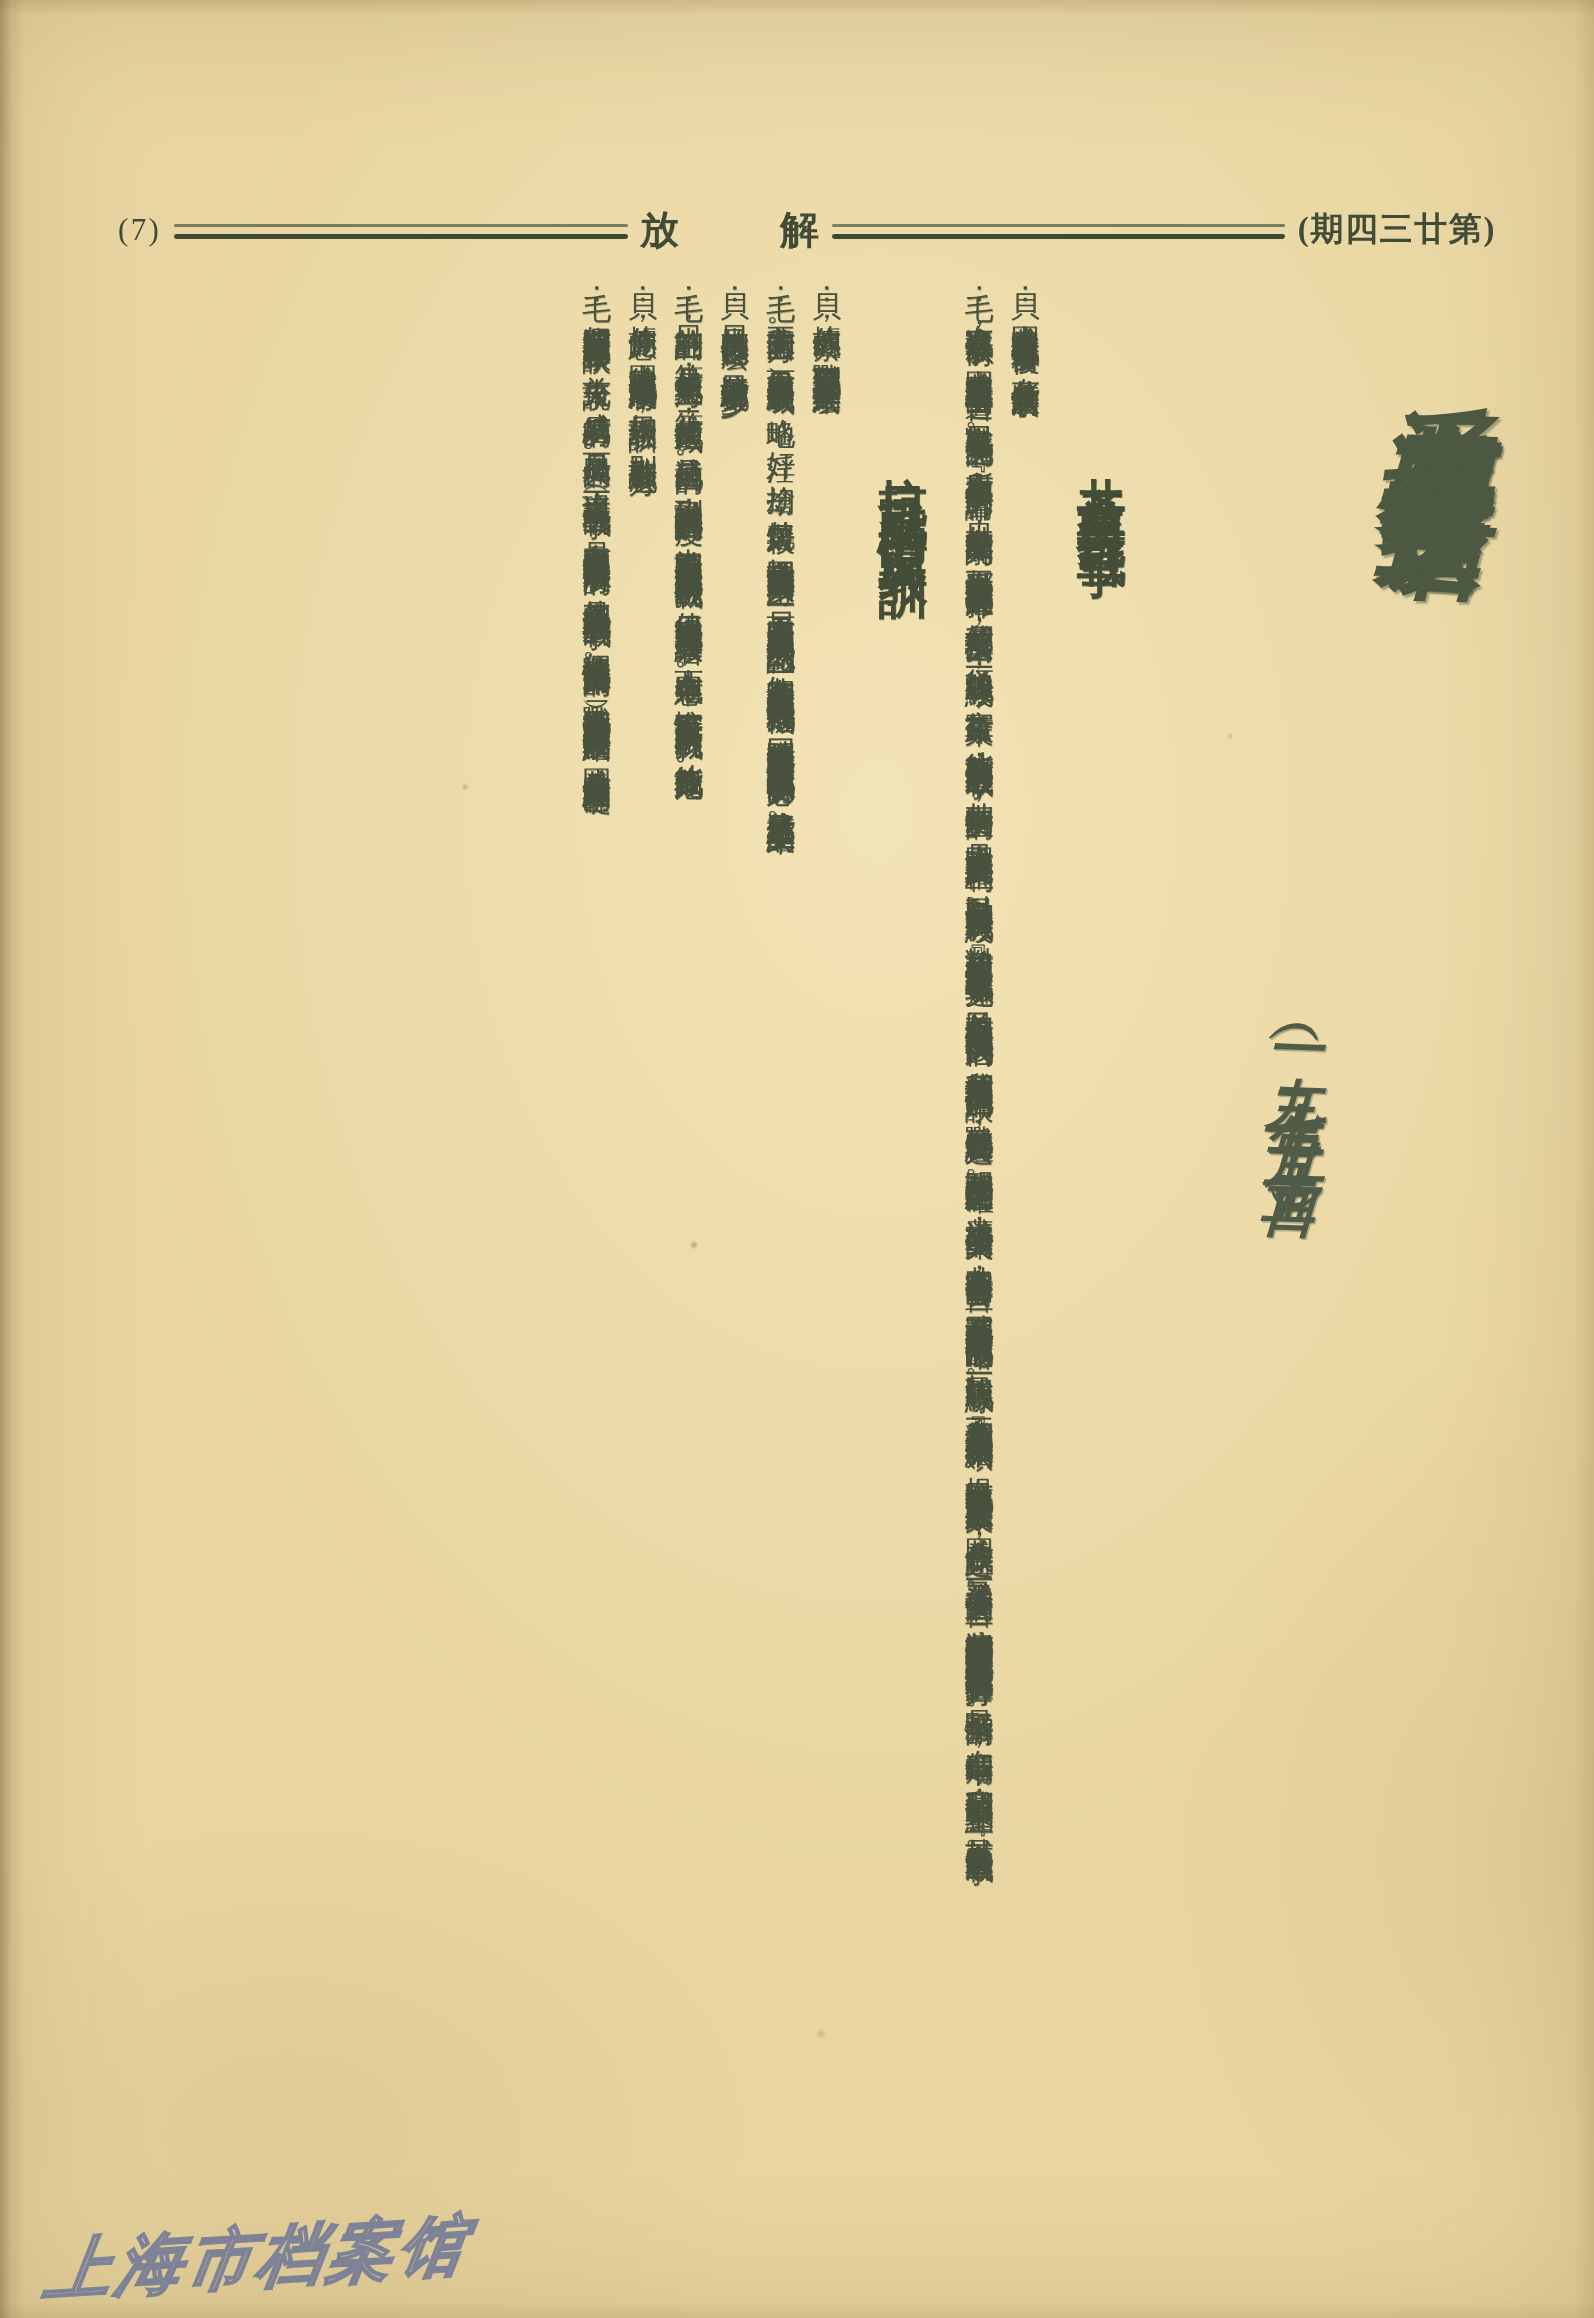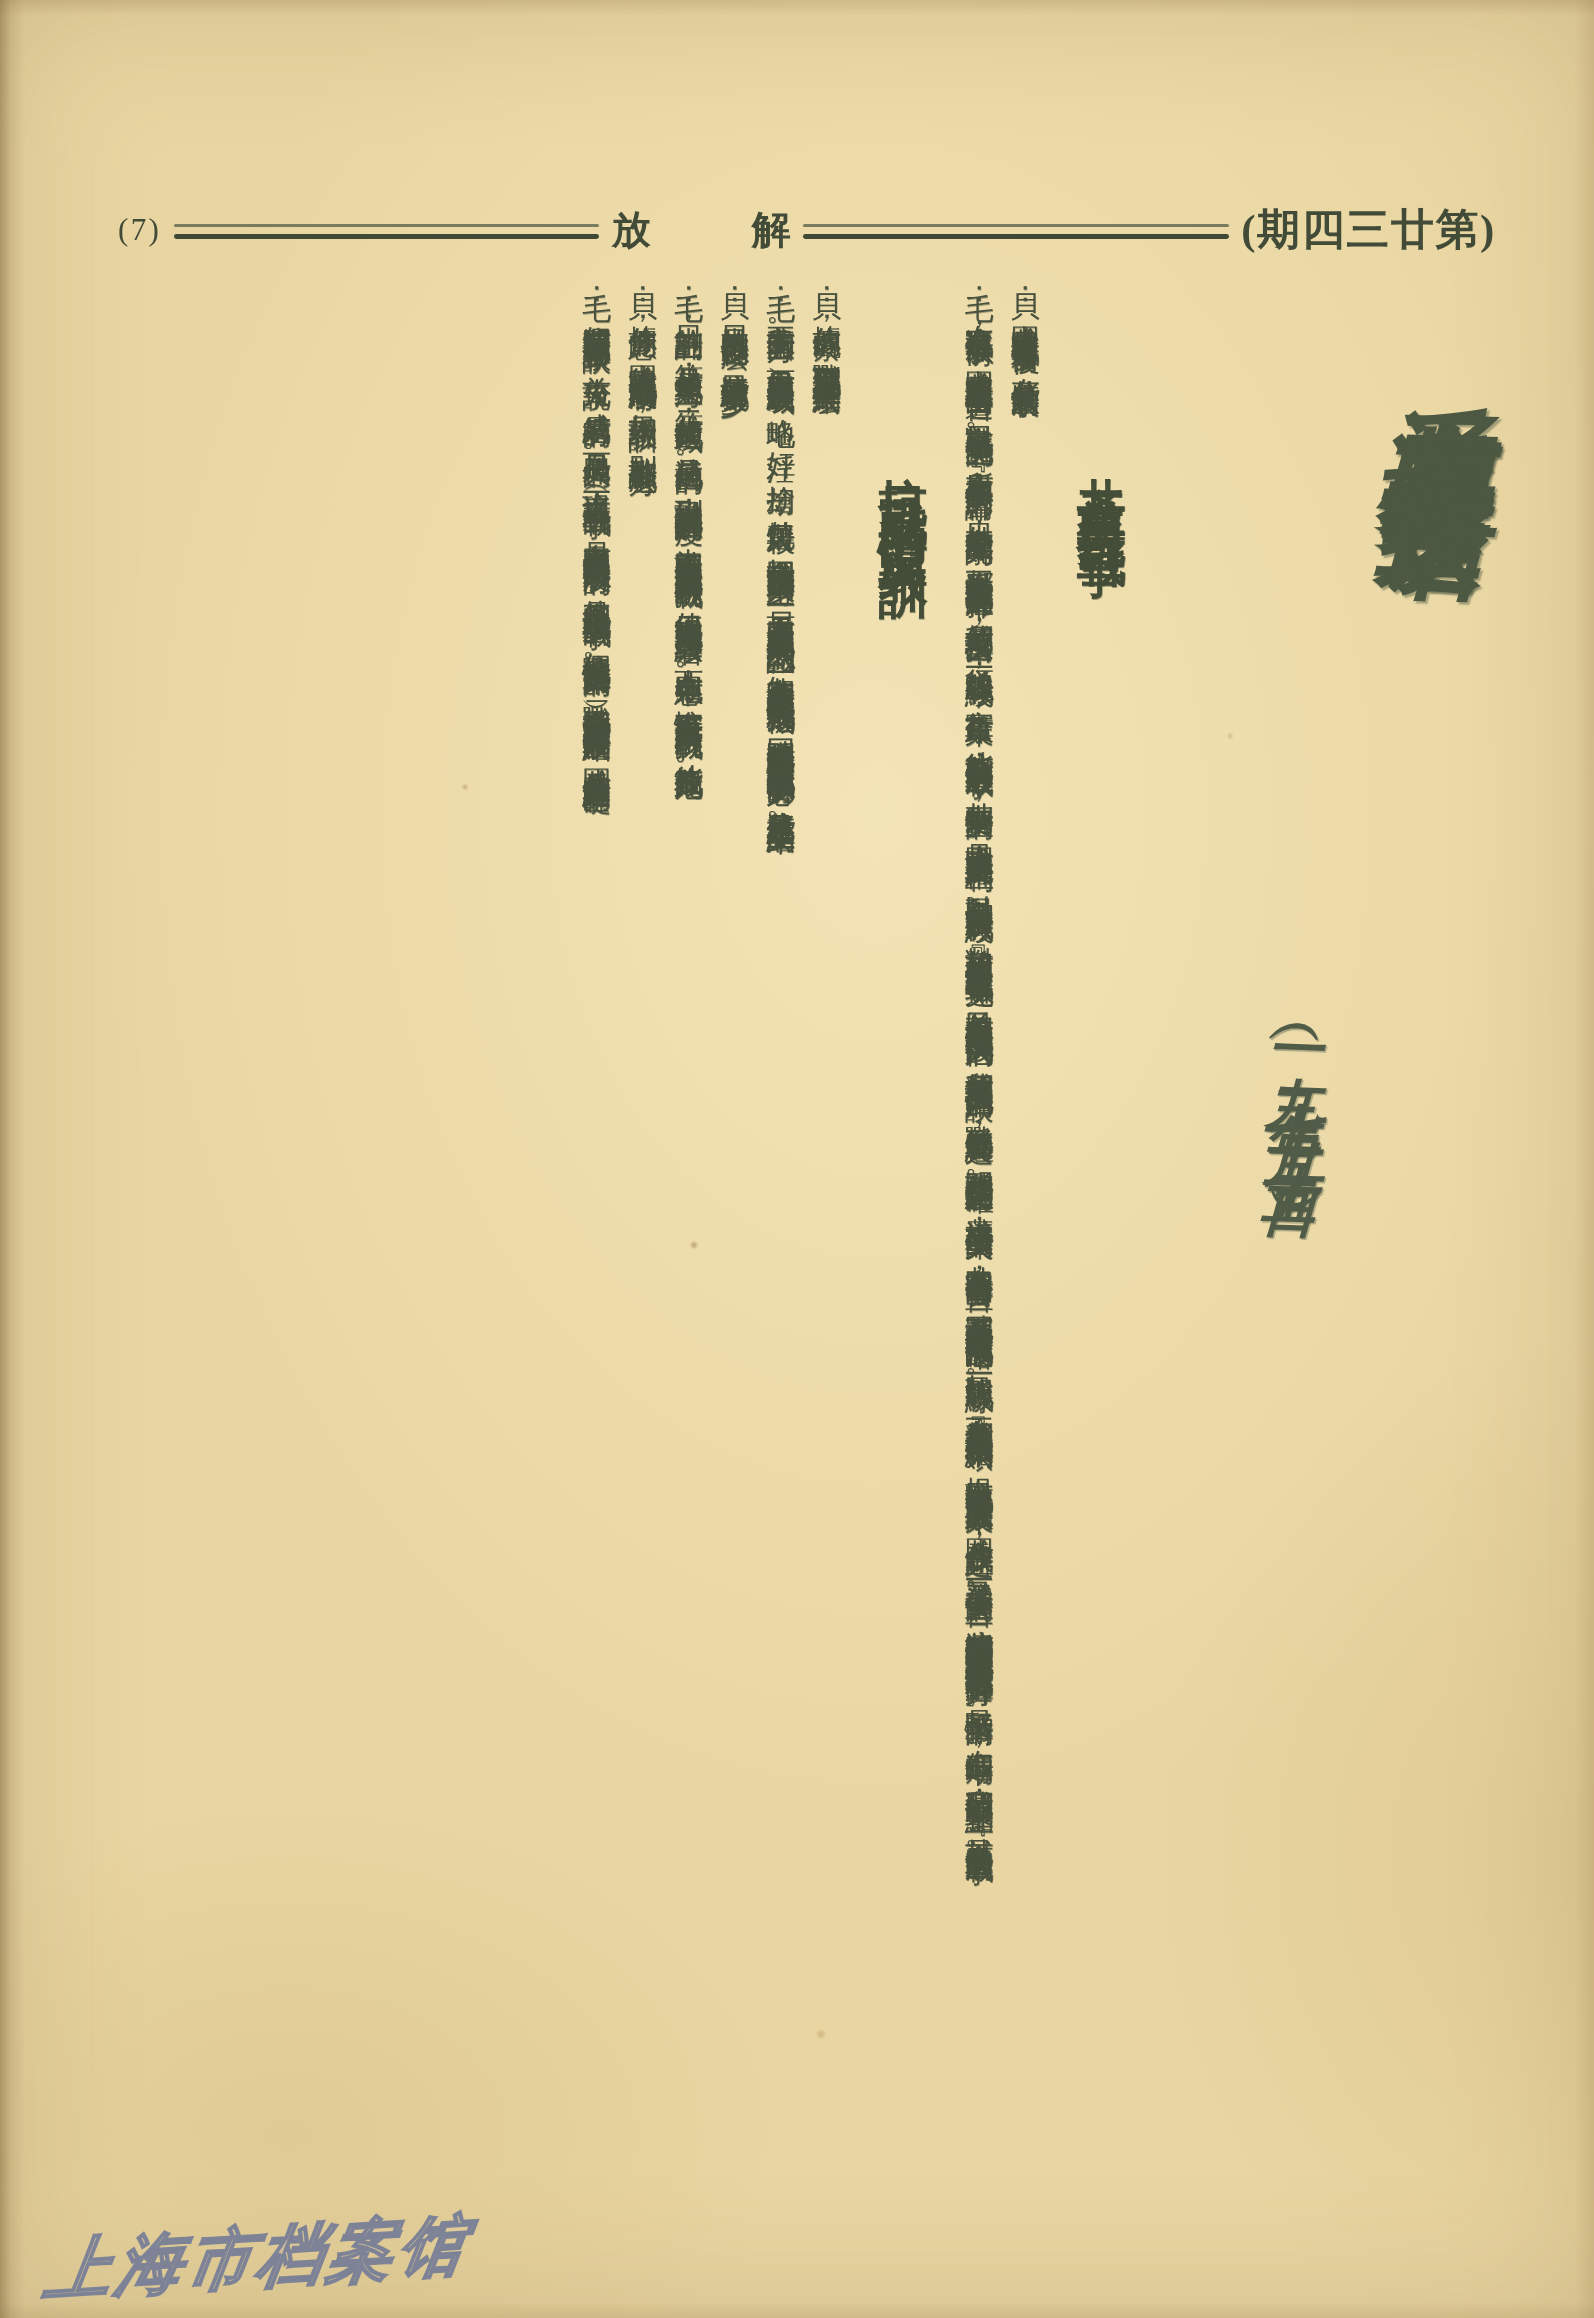--- a/index.html
+++ b/index.html
@@ -34,7 +34,7 @@
   .rule .line-thick { height:5.5px; background:#3f4935; border-radius:2.4px; }
   .masthead-char { font-size:39px; font-weight:bold; white-space:nowrap; }
   .masthead-gap { width:101px; }
-  .issue-label { font-size:43px; letter-spacing:1.6px; white-space:nowrap; font-weight:bold; }
+  .issue-label { font-size:33px; letter-spacing:1.6px; white-space:nowrap; font-weight:bold; }
 
   
   .calli-title {

